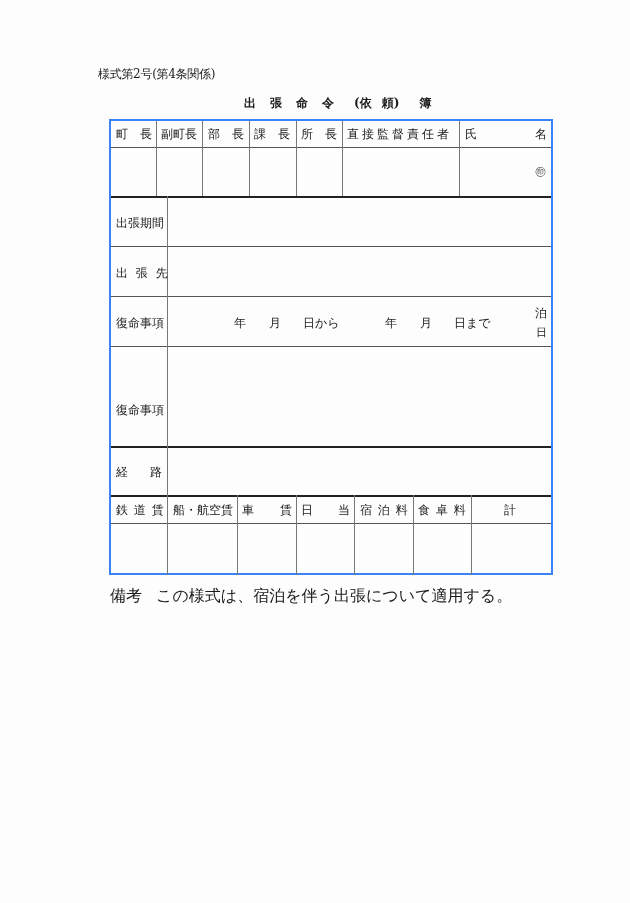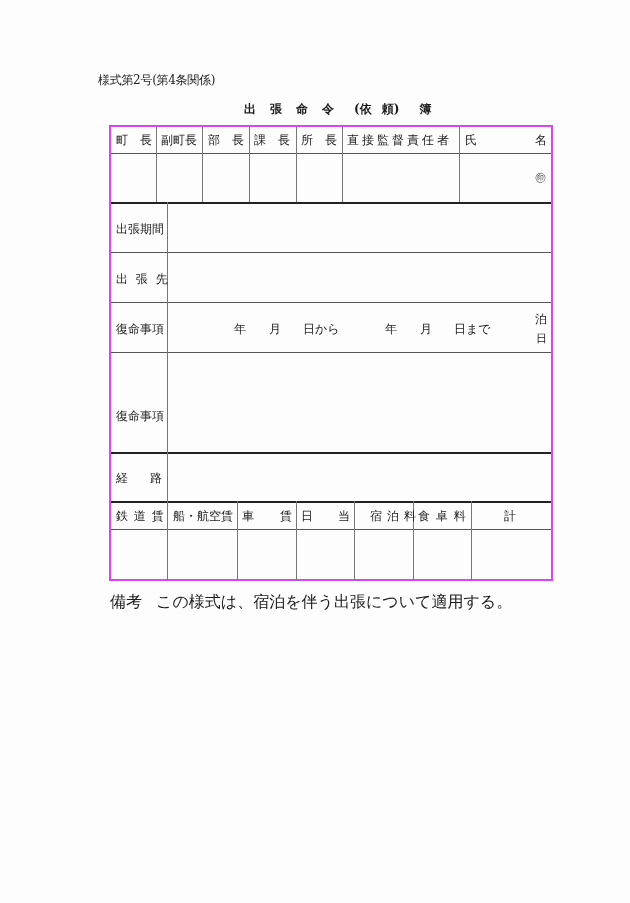--- a/index.html
+++ b/index.html
@@ -5,7 +5,7 @@
   html, body { margin:0; padding:0; background:#fdfdfd; }
   body { width:630px; height:903px; position:relative; overflow:hidden;
          font-family: "DejaVu Serif", "Liberation Serif", serif; color:#1a1a1a; }
-  .abs { position:absolute;margin-top:6px; }
+  .abs { position:absolute; }
   .form-id { left:98px; top:66px; font-size:12px; letter-spacing:-0.3px; }
   .title { left:244px; top:95px; font-size:12px;font-weight:bold; }
   .title span { display:inline-block; margin-right:14px; }

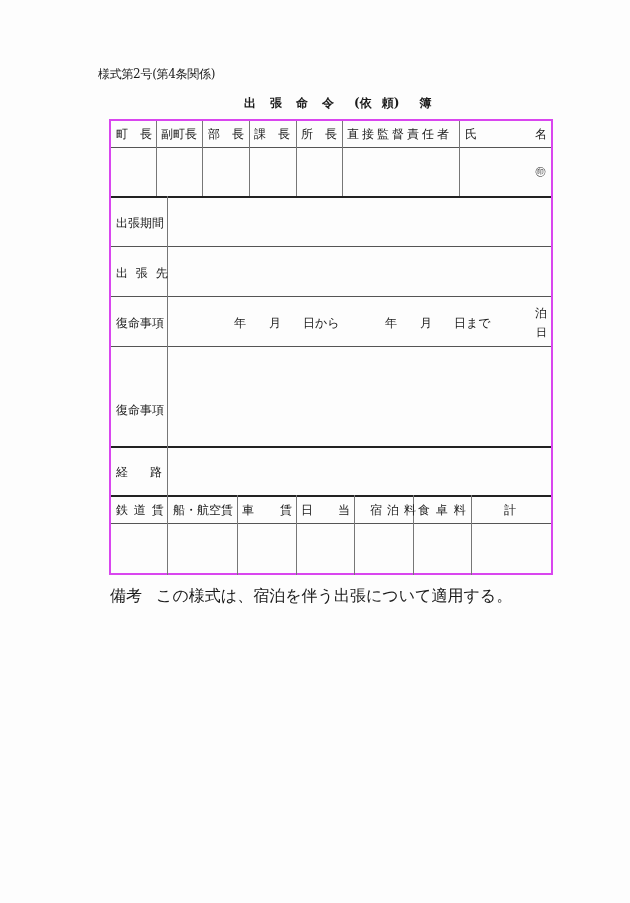--- a/index.html
+++ b/index.html
@@ -10,7 +10,7 @@
   .title { left:244px; top:95px; font-size:12px;font-weight:bold; }
   .title span { display:inline-block; margin-right:14px; }
   .table-frame { left:109px; top:119px; width:444px; height:456px;
-                 border:2px solid #d946ef; box-sizing:border-box; }
+                 border:2px solid #3b82f6; box-sizing:border-box; }
   .hline { position:absolute; background:#555; height:1px; }
   .hline.thick { background:#222; height:2px; }
   .vline { position:absolute; background:#777; width:1px; }

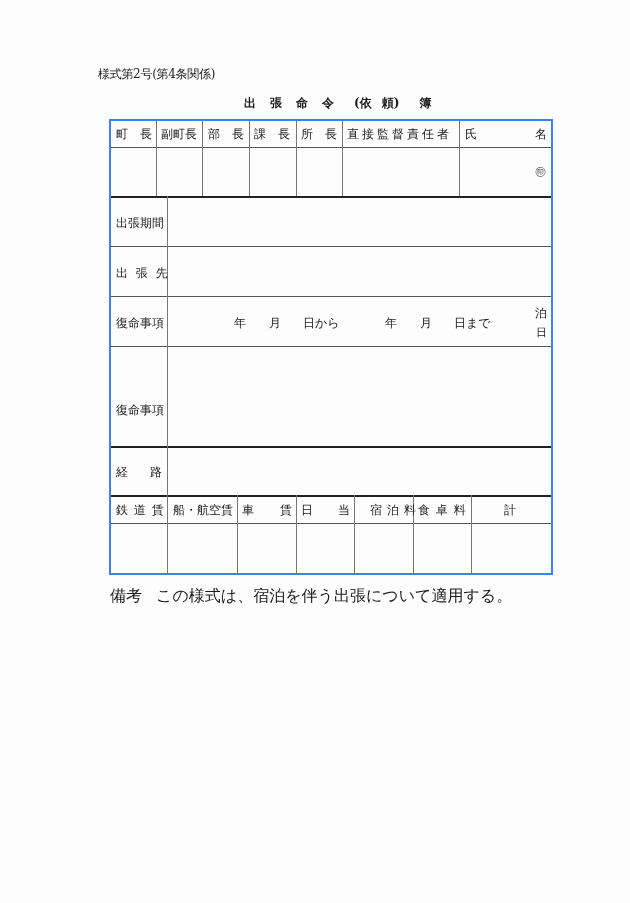--- a/index.html
+++ b/index.html
@@ -114,7 +114,7 @@
       <span>日</span>
       <span>当</span>
     </div>
-  <div class="cell-text" style="left:259px; top:381px; letter-spacing:1px;font-family:Liberation Serif, serif;">宿 泊 料</div>
+  <div class="cell-text" style="left:249px; top:381px; letter-spacing:1px;">宿 泊 料</div>
   <div class="cell-text" style="left:307px; top:381px; letter-spacing:1px;">食 卓 料</div>
   <div class="cell-text" style="left:393px; top:381px;">計</div>
 

